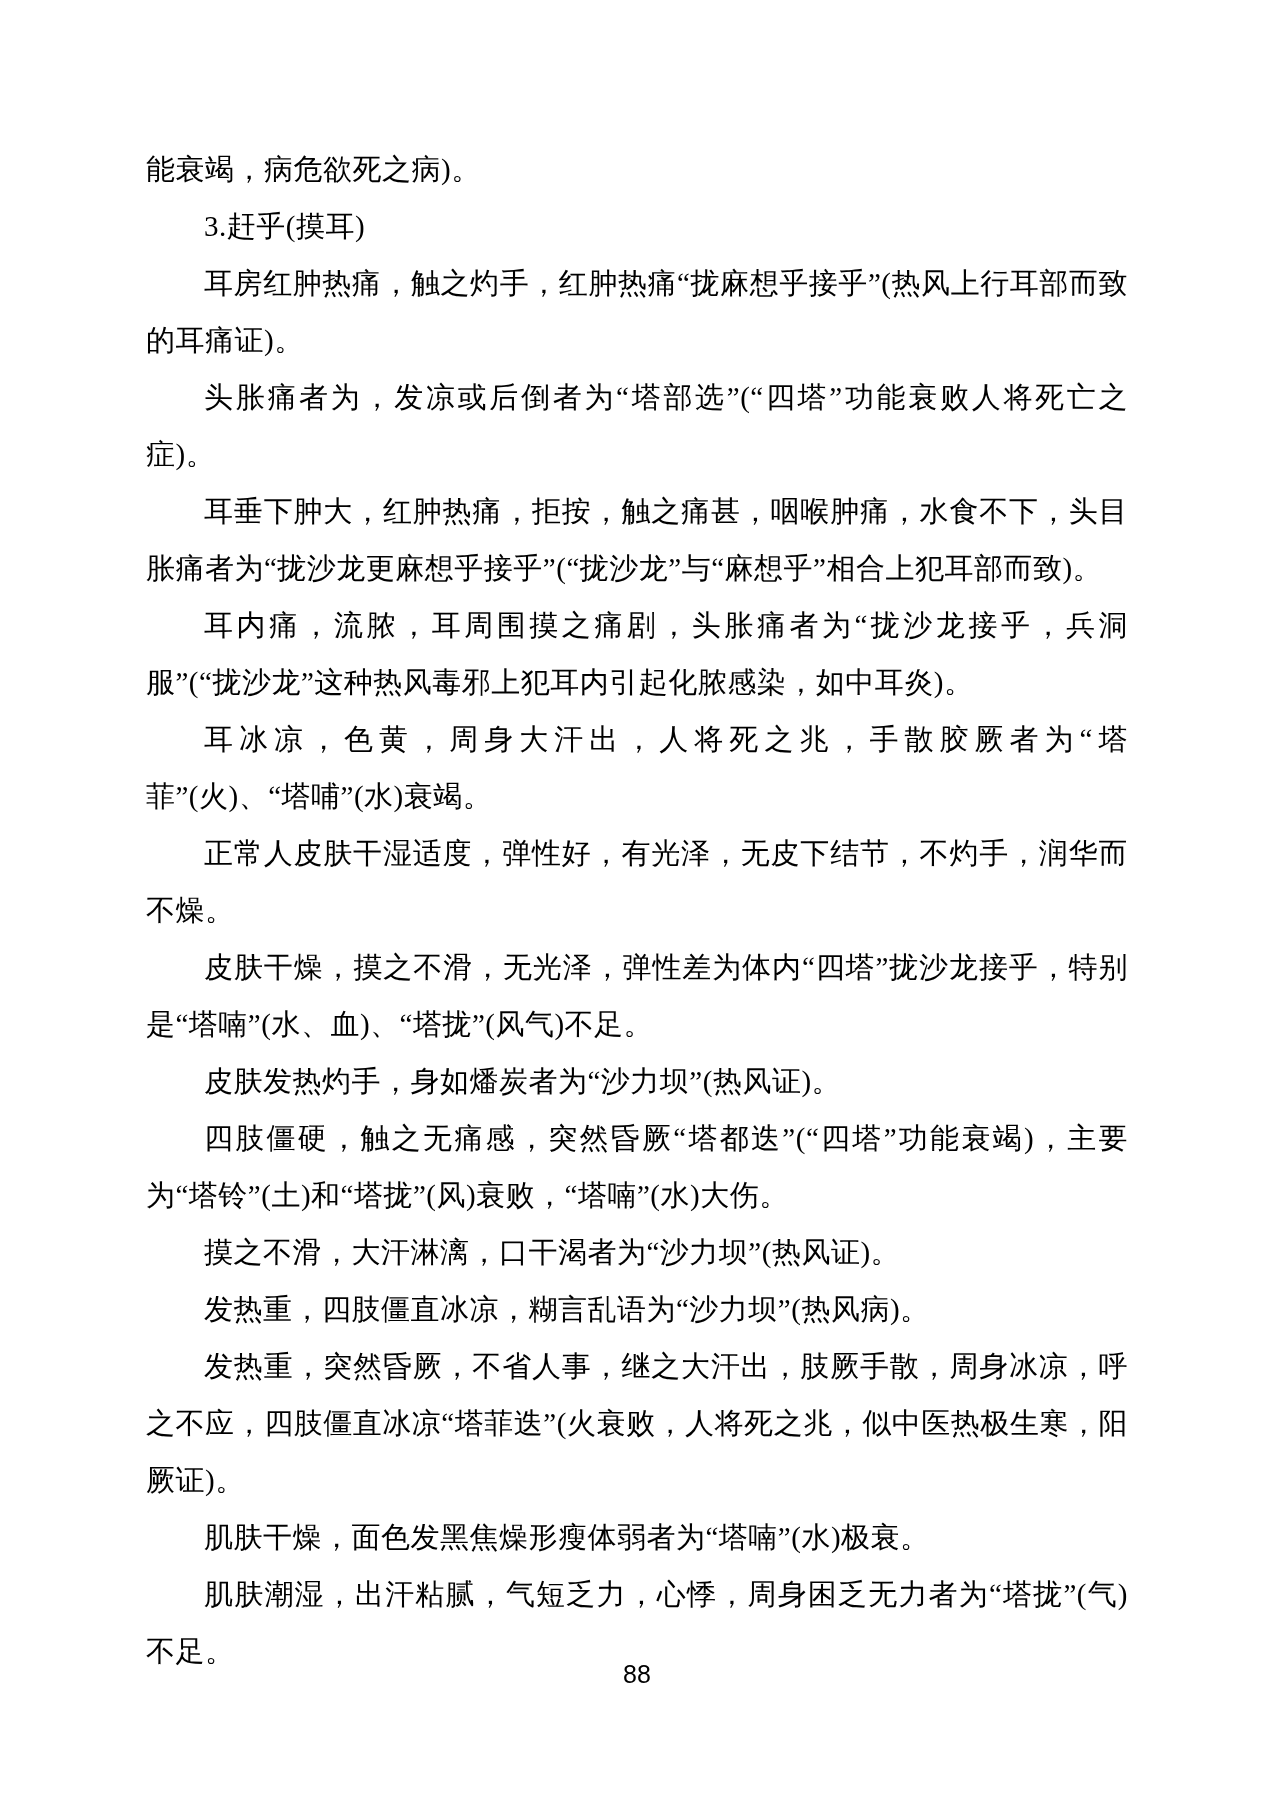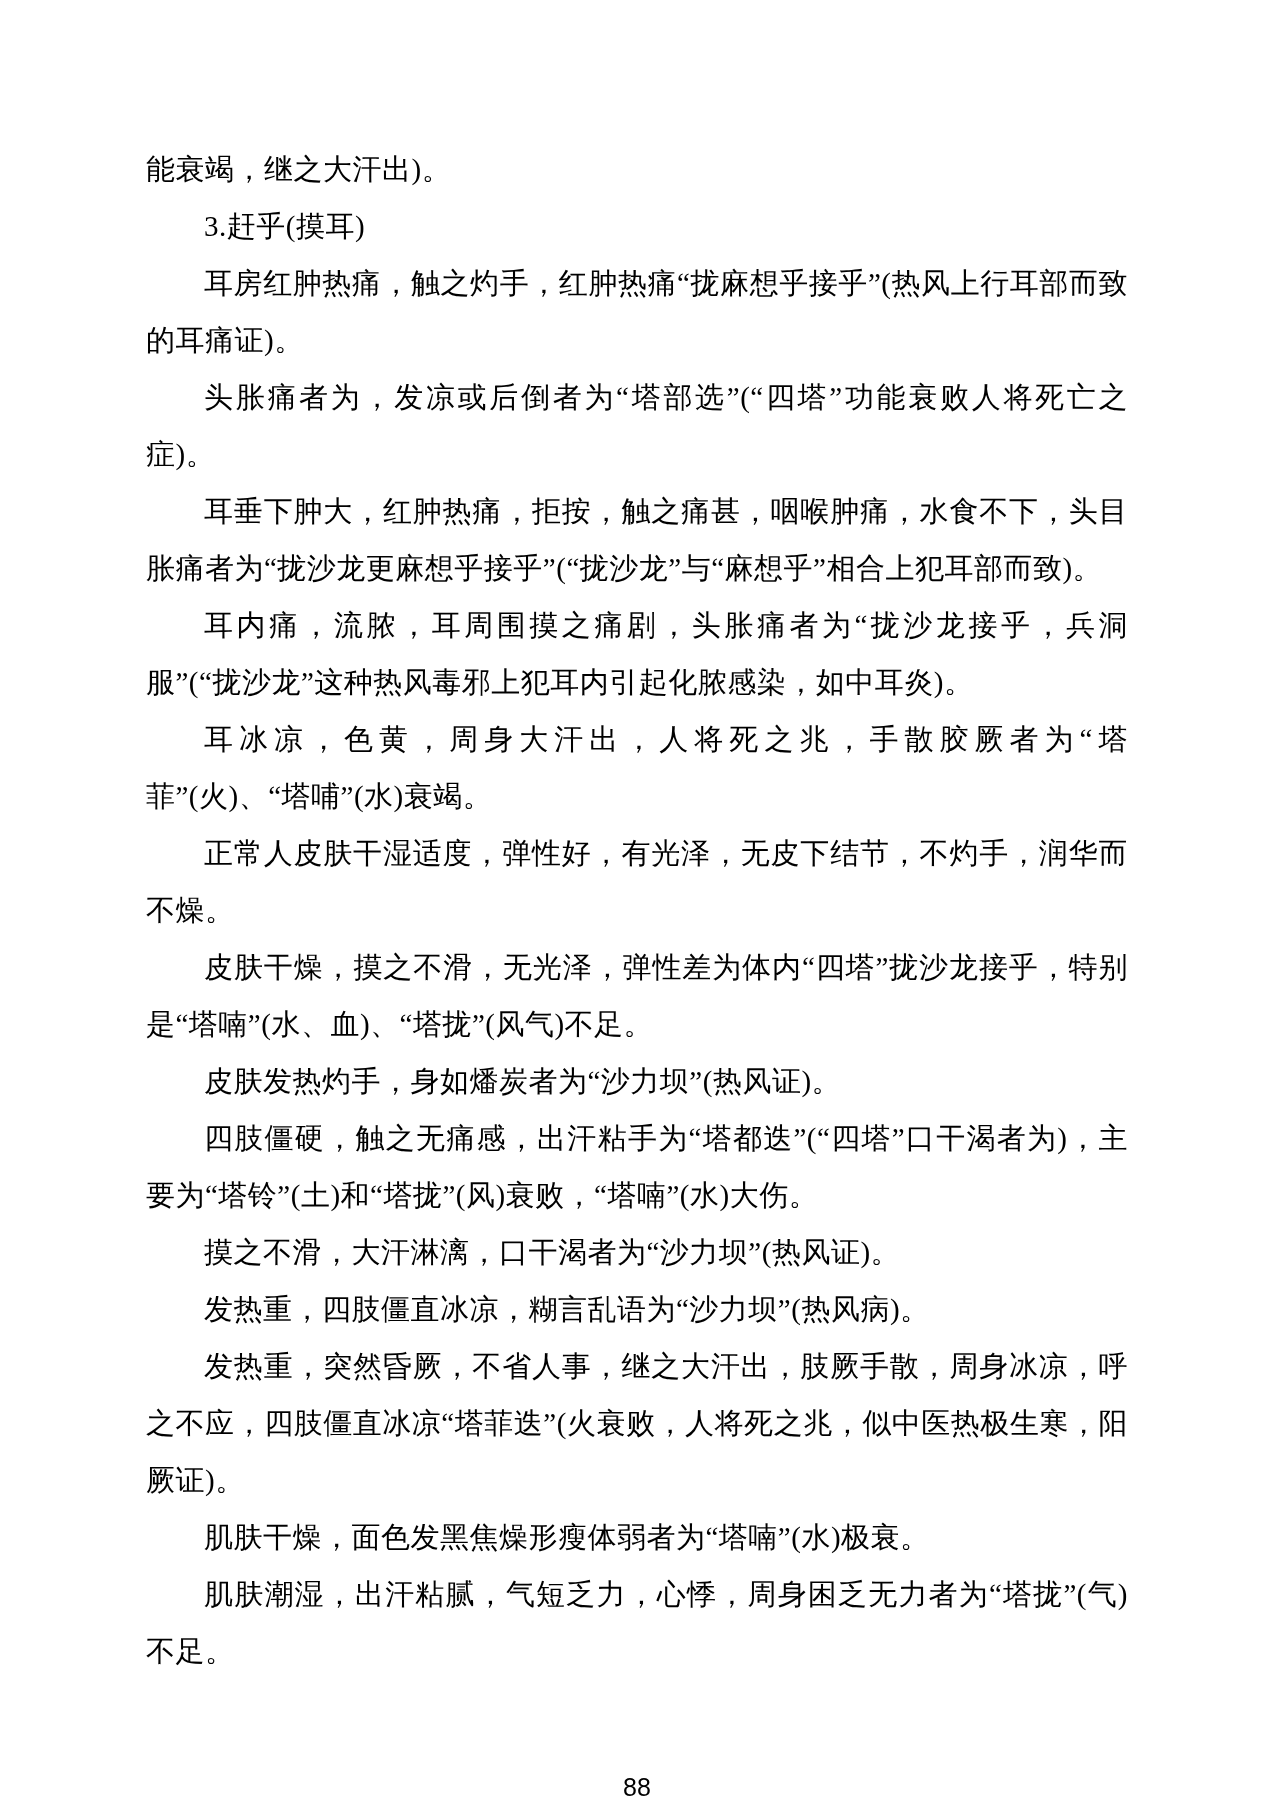--- a/index.html
+++ b/index.html
@@ -51,7 +51,7 @@
 
 <div class="page">
   <div class="content">
-    <p class="no-indent">能衰竭，继之大汗出)。</p>
+    <p class="no-indent">能衰竭，病危欲死之病)。</p>
     <p>3.赶乎(摸耳)</p>
     <p>耳房红肿热痛，触之灼手，红肿热痛“拢麻想乎接乎”(热风上行耳部而致的耳痛证)。</p>
     <p>头胀痛者为，发凉或后倒者为“塔部选”(“四塔”功能衰败人将死亡之症)。</p>

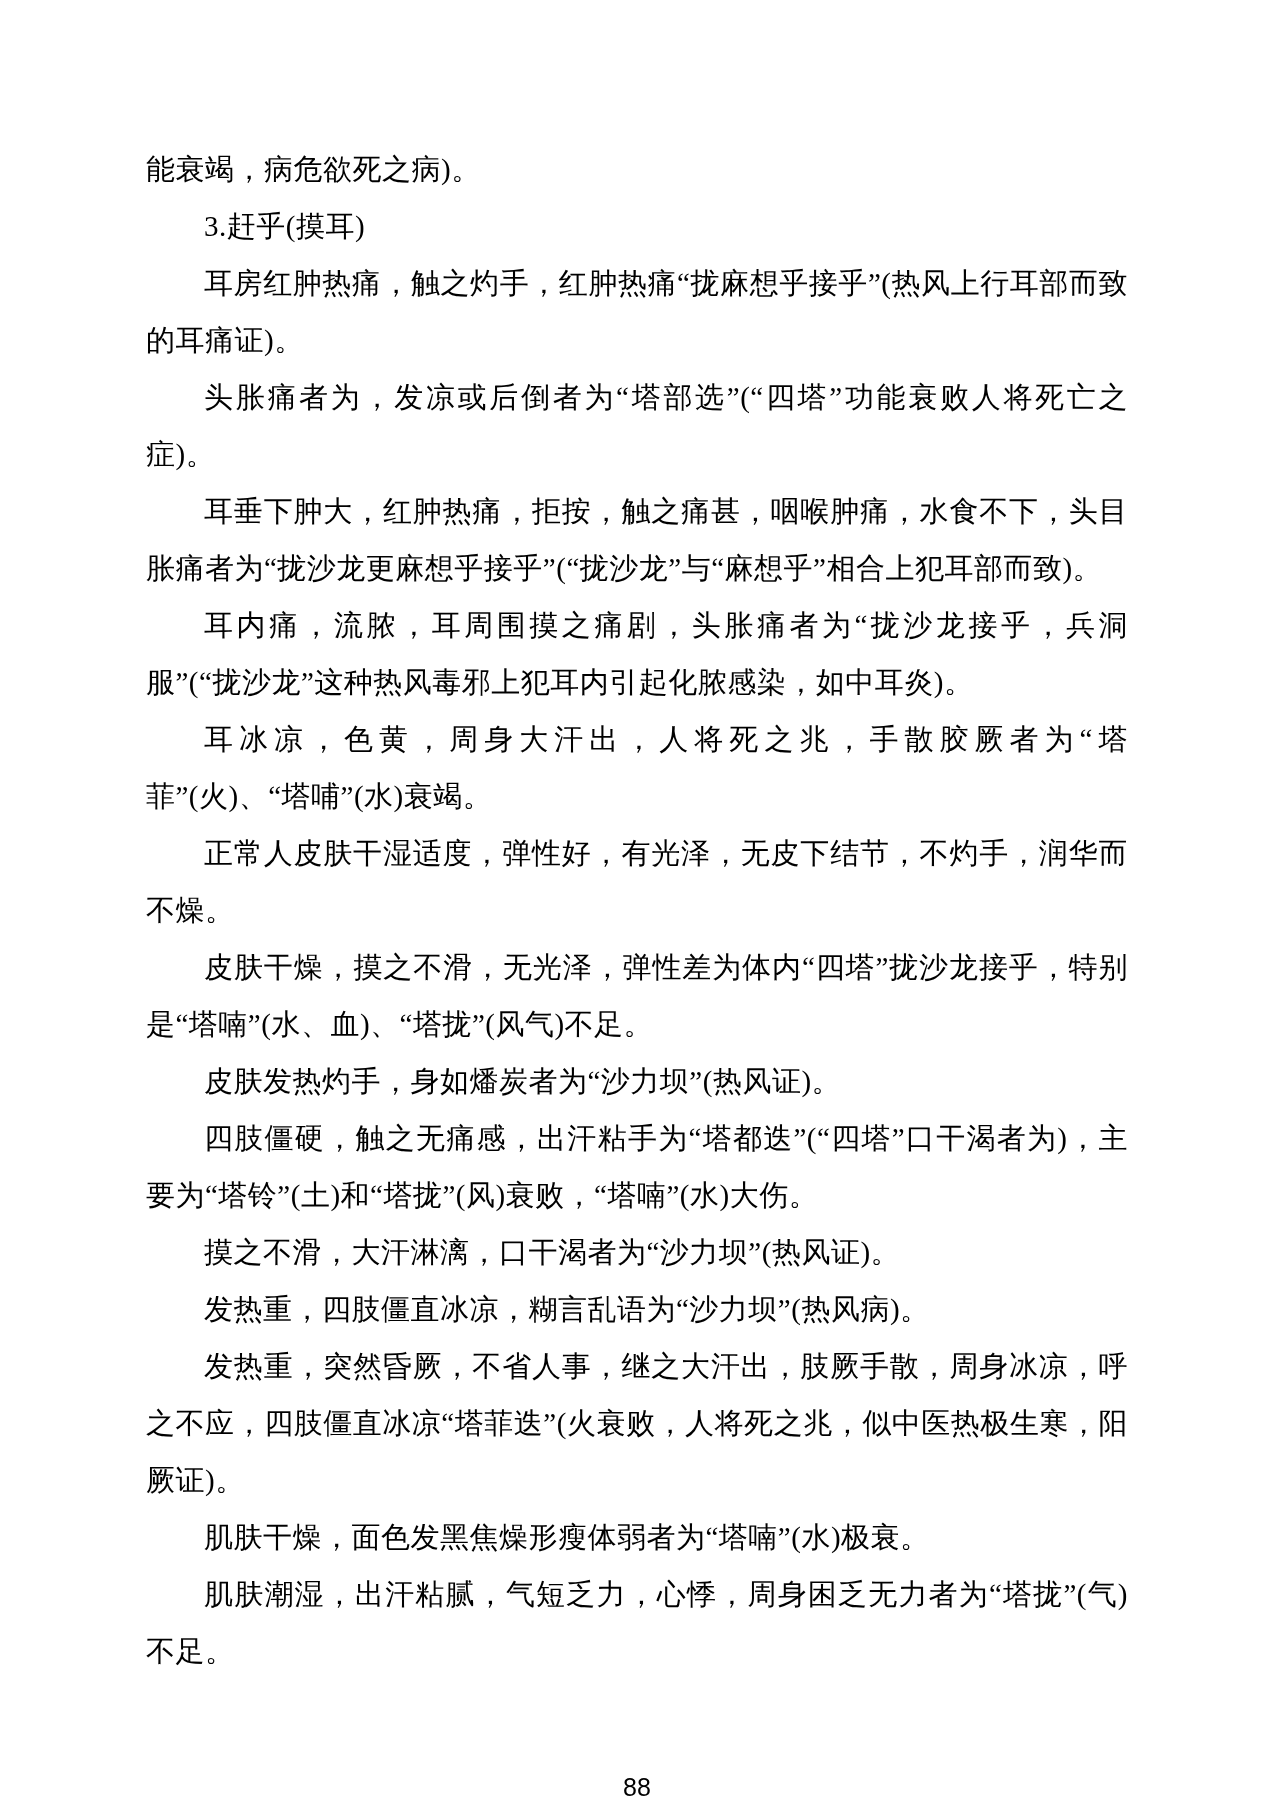--- a/index.html
+++ b/index.html
@@ -61,7 +61,7 @@
     <p>正常人皮肤干湿适度，弹性好，有光泽，无皮下结节，不灼手，润华而不燥。</p>
     <p>皮肤干燥，摸之不滑，无光泽，弹性差为体内“四塔”拢沙龙接乎，特别是“塔喃”(水、血)、“塔拢”(风气)不足。</p>
     <p>皮肤发热灼手，身如燔炭者为“沙力坝”(热风证)。</p>
-    <p>四肢僵硬，触之无痛感，出汗粘手为“塔都迭”(“四塔”口干渴者为)，主要为“塔铃”(土)和“塔拢”(风)衰败，“塔喃”(水)大伤。</p>
+    <p>四肢僵硬，触之无痛感，突然昏厥“塔都迭”(“四塔”功能衰竭)，主要为“塔铃”(土)和“塔拢”(风)衰败，“塔喃”(水)大伤。</p>
     <p>摸之不滑，大汗淋漓，口干渴者为“沙力坝”(热风证)。</p>
     <p>发热重，四肢僵直冰凉，糊言乱语为“沙力坝”(热风病)。</p>
     <p>发热重，突然昏厥，不省人事，继之大汗出，肢厥手散，周身冰凉，呼之不应，四肢僵直冰凉“塔菲迭”(火衰败，人将死之兆，似中医热极生寒，阳厥证)。</p>

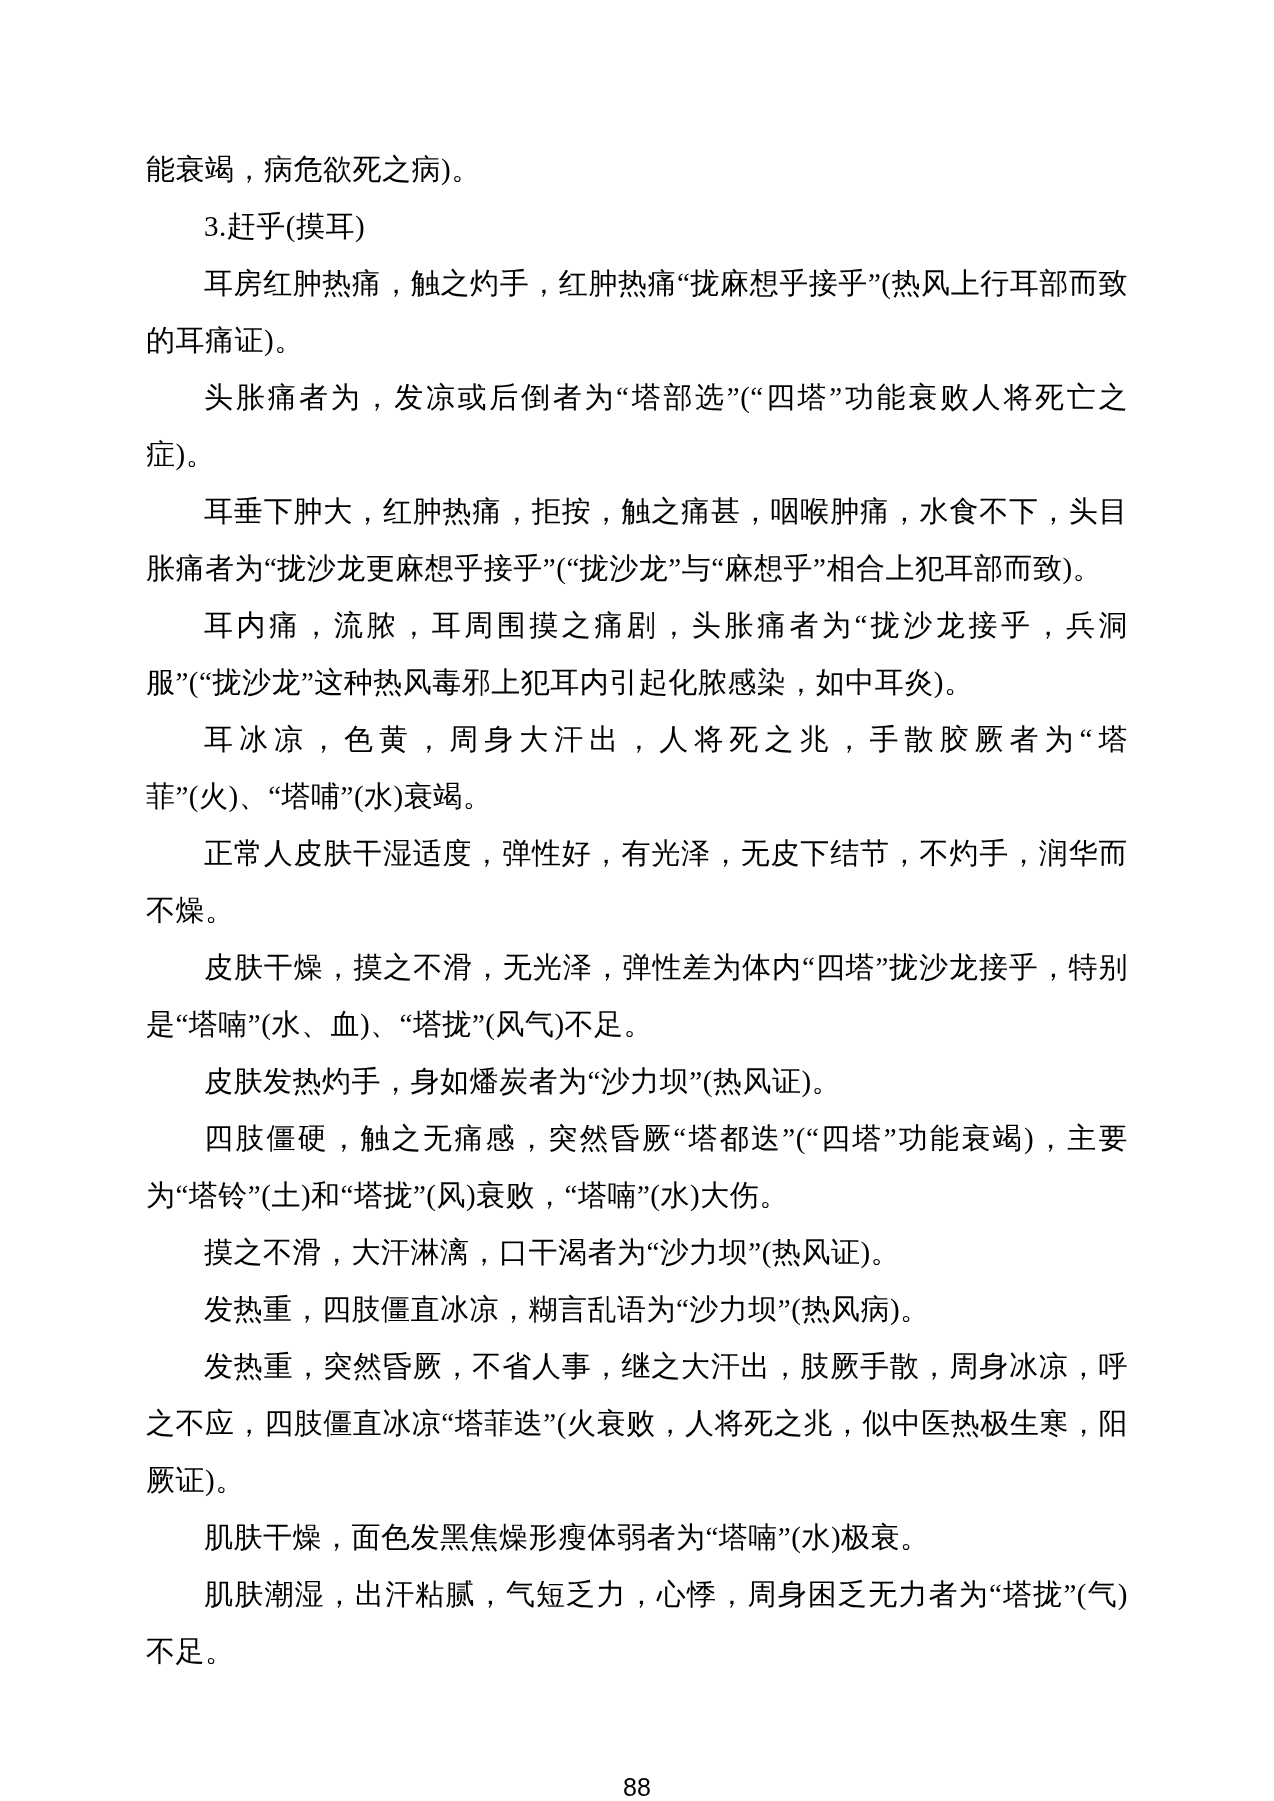--- a/index.html
+++ b/index.html
@@ -37,7 +37,7 @@
   }
   .page-number {
     position: absolute;
-    top: 1773px;
+    top: 1660px;
     left: 0;
     width: 100%;
     text-align: center;

